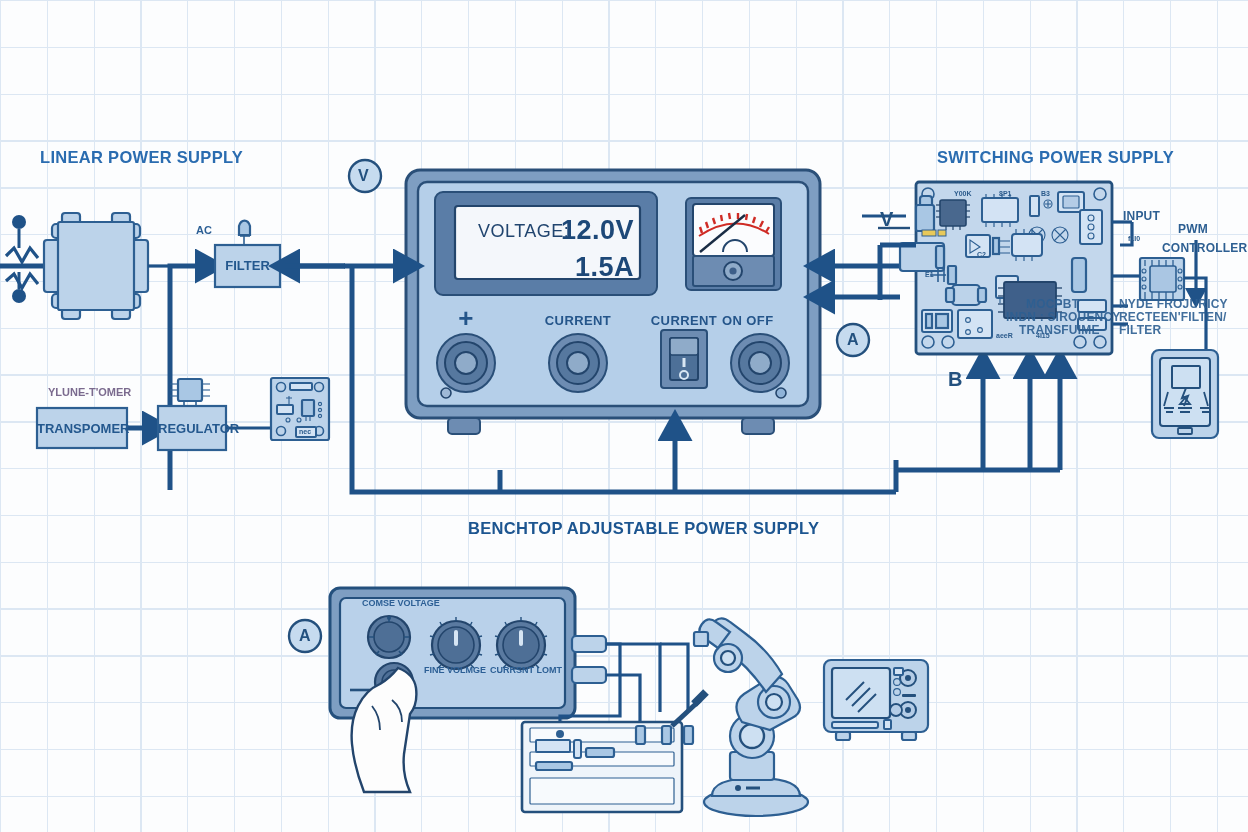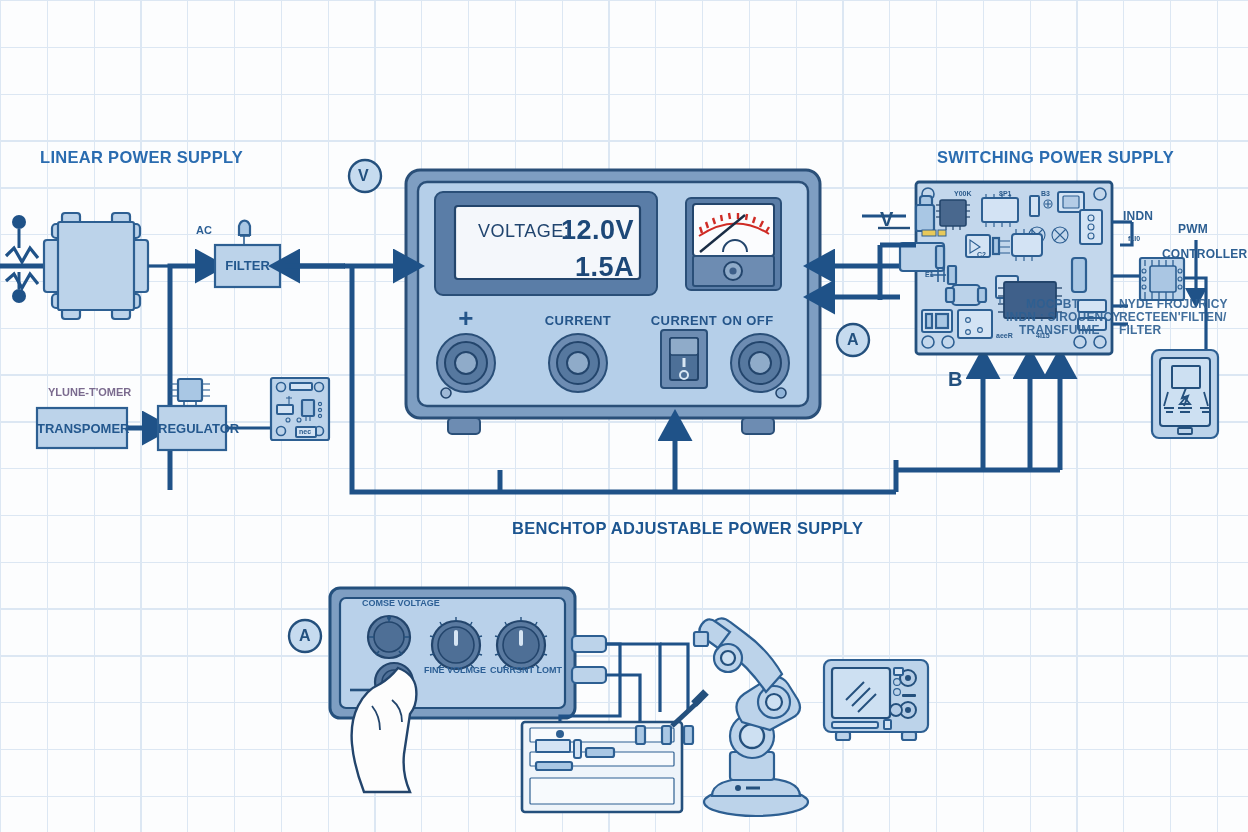--- a/index.html
+++ b/index.html
@@ -765,7 +765,7 @@
 <div class="t knob-l" style="left:639px;top:313px;width:90px;text-align:center;">CURRENT</div>
 <div class="t knob-l" style="left:722px;top:313px;width:76px;text-align:left;">ON OFF</div>
 
-<div class="t pcb-lbl" style="left:1123px;top:209px;">INDN</div>
+<div class="t pcb-lbl" style="left:1123px;top:209px;">INPUT</div>
 <div class="t pcb-lbl" style="left:1178px;top:222px;">PWM</div>
 <div class="t pcb-lbl" style="left:1162px;top:247px;">CONTROLLER</div>
 <div class="t pcb-lbl blur" style="left:1119px;top:297px;">NYDE FROJURICY</div>

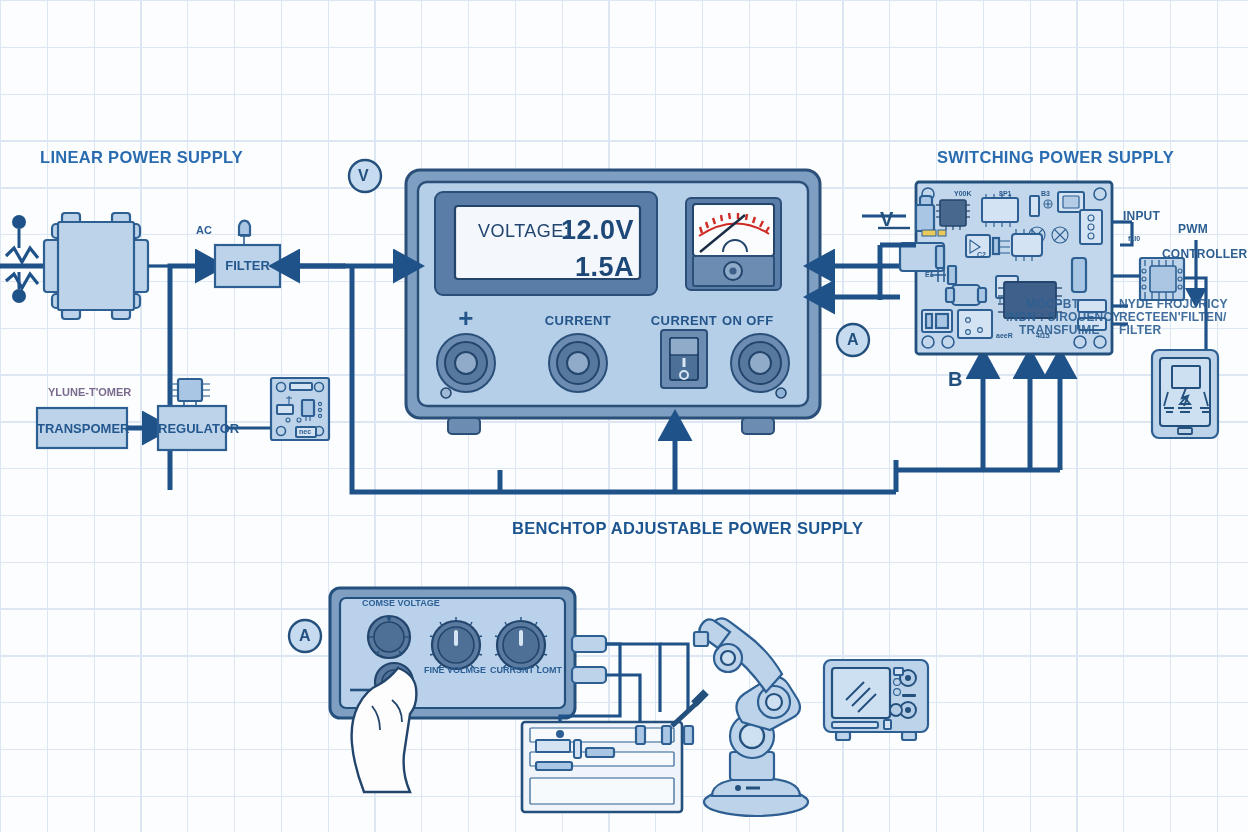--- a/index.html
+++ b/index.html
@@ -767,7 +767,7 @@
 
 <div class="t pcb-lbl" style="left:1123px;top:209px;">INPUT</div>
 <div class="t pcb-lbl" style="left:1178px;top:222px;">PWM</div>
-<div class="t pcb-lbl" style="left:1162px;top:247px;">CONTROLLER</div>
+<div class="t pcb-lbl" style="left:1162px;top:241px;">CONTROLLER</div>
 <div class="t pcb-lbl blur" style="left:1119px;top:297px;">NYDE FROJURICY</div>
 <div class="t pcb-lbl blur" style="left:1119px;top:310px;">RECTEEN'FILTEN/</div>
 <div class="t pcb-lbl blur" style="left:1119px;top:323px;">FILTER</div>

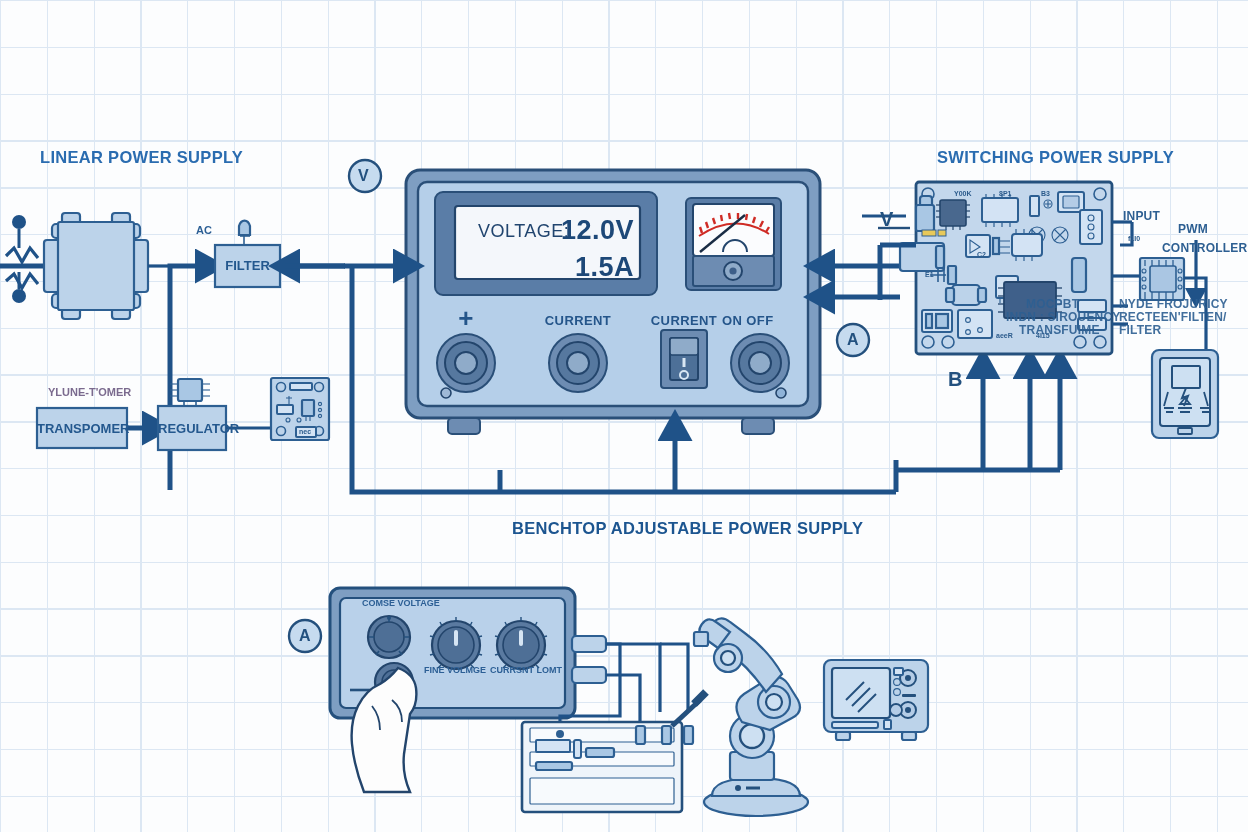--- a/index.html
+++ b/index.html
@@ -13,7 +13,7 @@
   .t{position:absolute;white-space:nowrap;font-family:"Liberation Sans",sans-serif;}
   .title{font-weight:bold;font-size:33px;color:#1a4f89;letter-spacing:.4px;}
   .sect{font-weight:bold;font-size:16.5px;color:#2a6cb0;letter-spacing:.3px;}
-  .sect-d{font-weight:bold;font-size:16.5px;color:#1c5590;letter-spacing:.3px;margin-left:44px;}
+  .sect-d{font-weight:bold;font-size:16.5px;color:#1c5590;letter-spacing:.3px;}
   .pcb-lbl{font-weight:bold;font-size:12px;color:#2d5f92;letter-spacing:.2px;line-height:14px;}
   .pcb-lbl.blur{filter:blur(.45px);opacity:.9;}
   .blk{font-weight:bold;font-size:13px;color:#24588e;}

